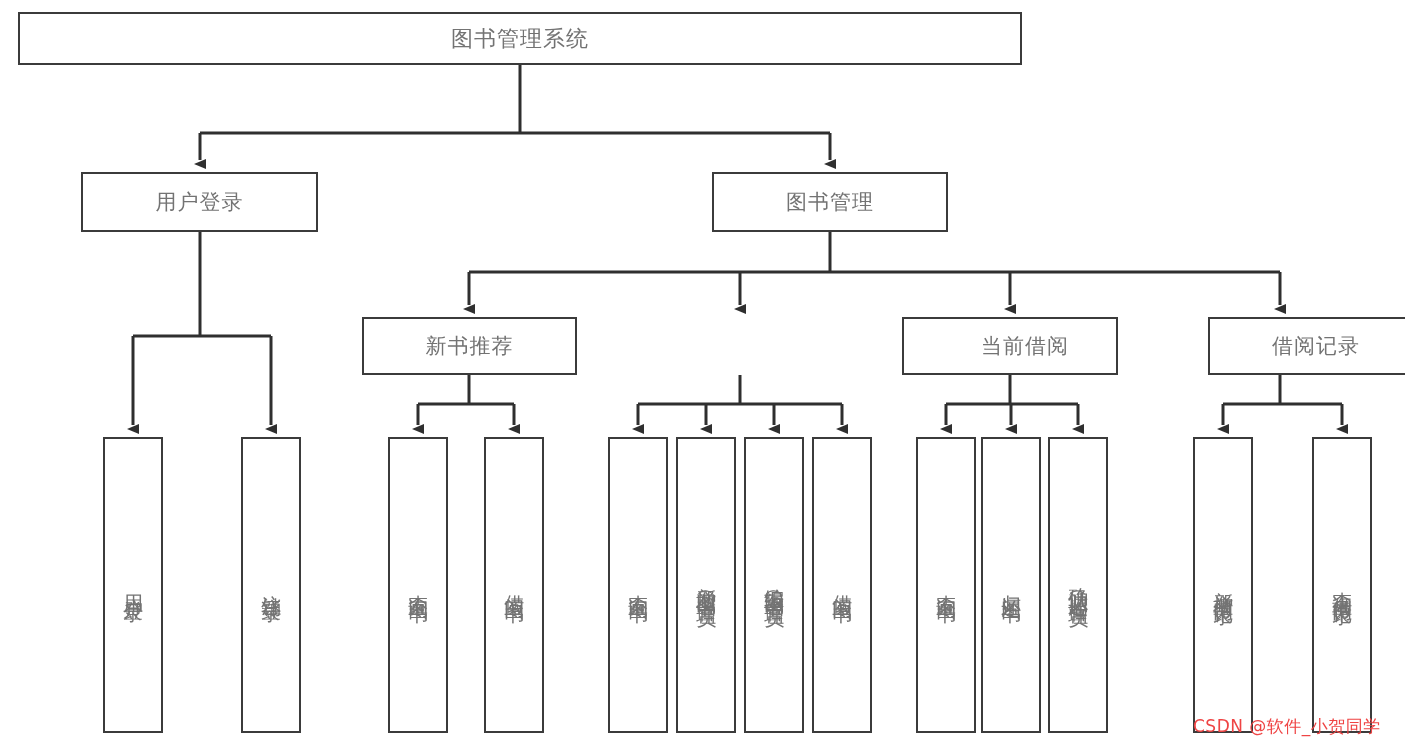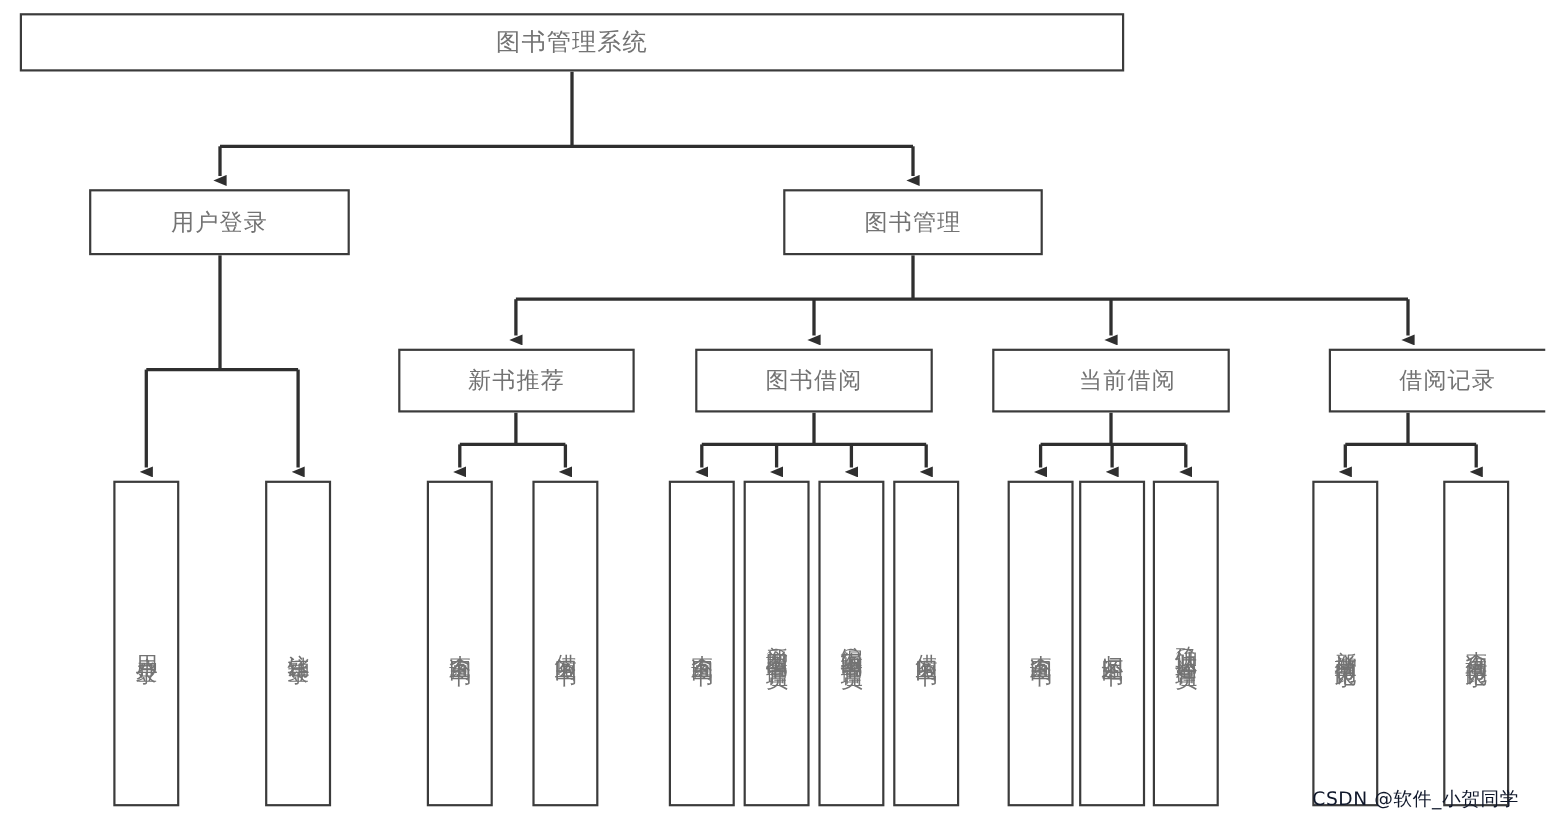--- a/index.html
+++ b/index.html
@@ -135,9 +135,6 @@
   <div class="node horiz" style="left:362px; top:317px; width:215px; height:58px;justify-content:center;">
     <span>新书推荐</span>
   </div>
-  <div class="node horiz" style="left:632px; top:317px; width:216px; height:58px;">
-    <span>图书借阅</span>
-  </div>
   <div class="node horiz" style="left:902px; top:317px; width:216px; height:58px;padding-left:30px;">
     <span>当前借阅</span>
   </div>

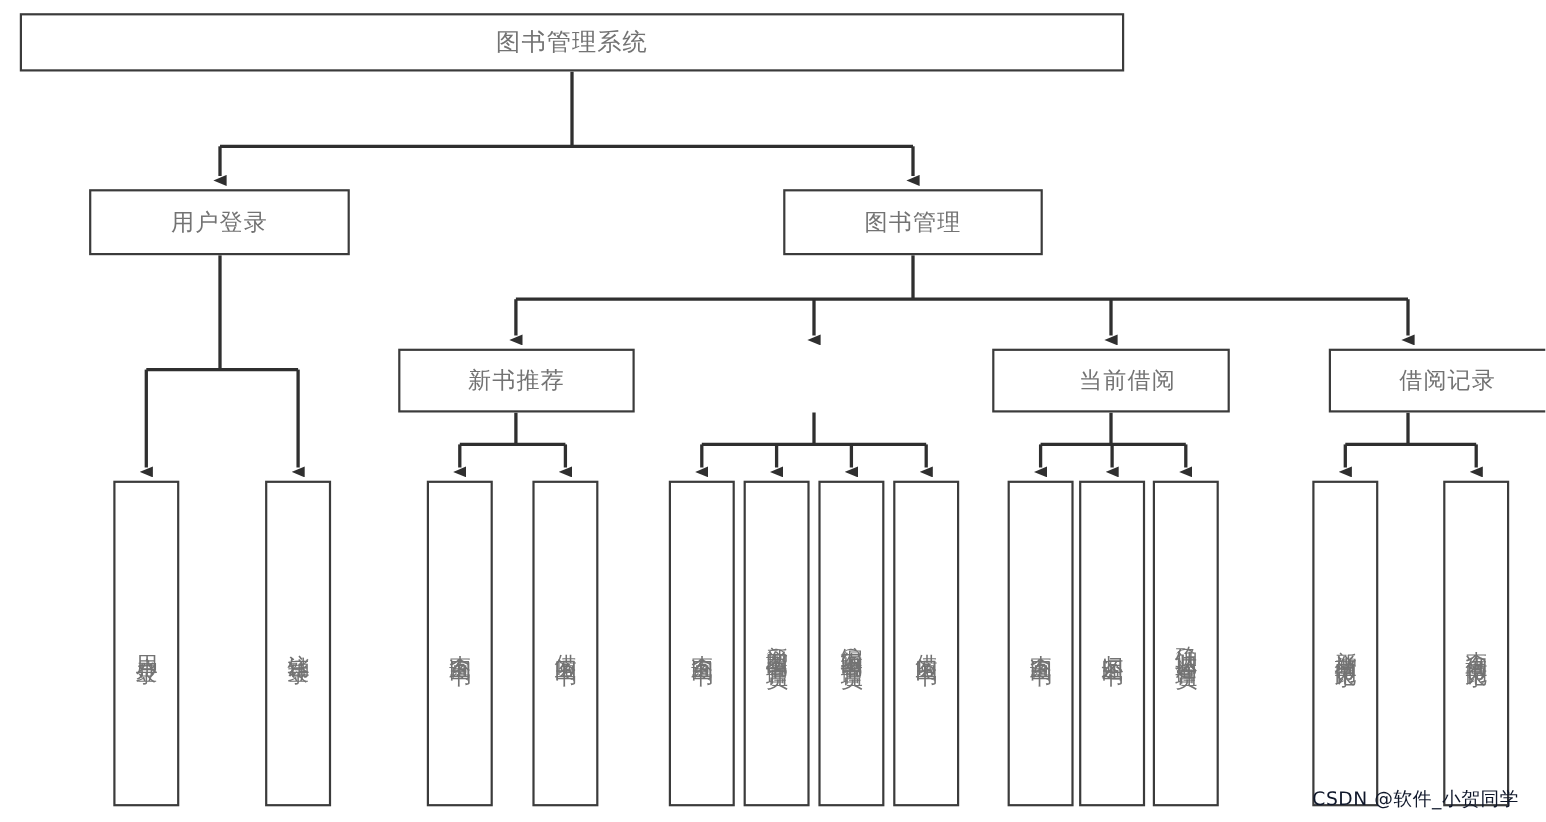--- a/index.html
+++ b/index.html
@@ -58,7 +58,7 @@
   }
   .watermark {
     position: absolute;
-    color: #0f172a;
+    color: #ef4444;
     font-size: 17px;
     white-space: nowrap;
     letter-spacing: 0.5px;

